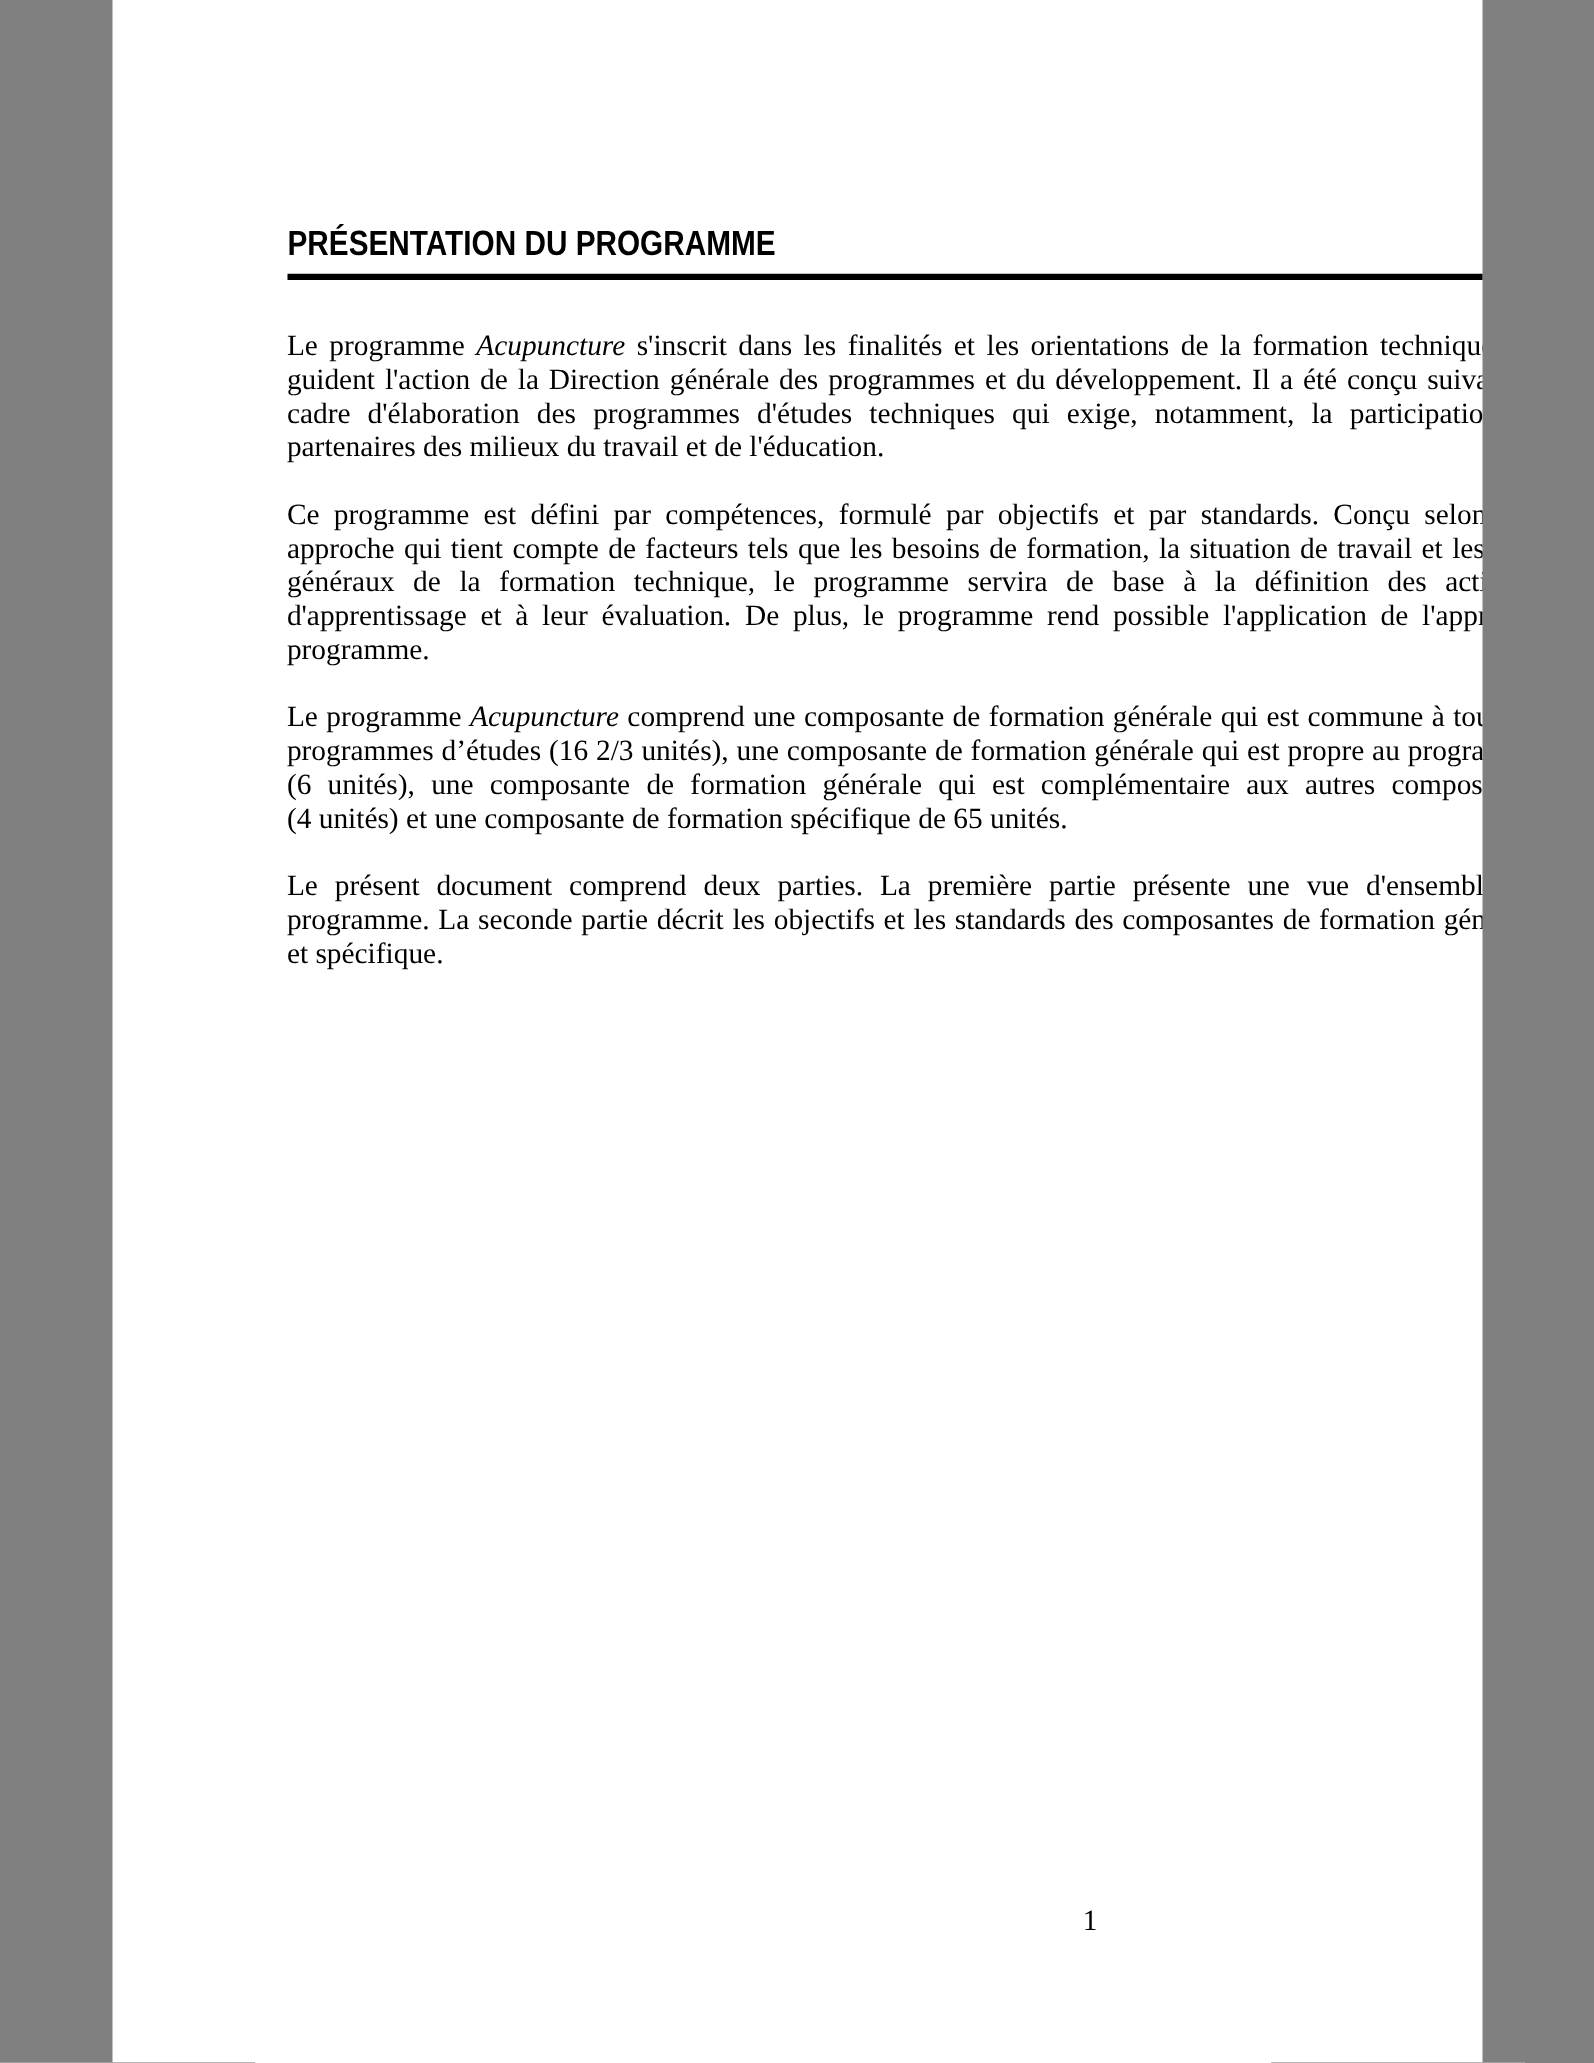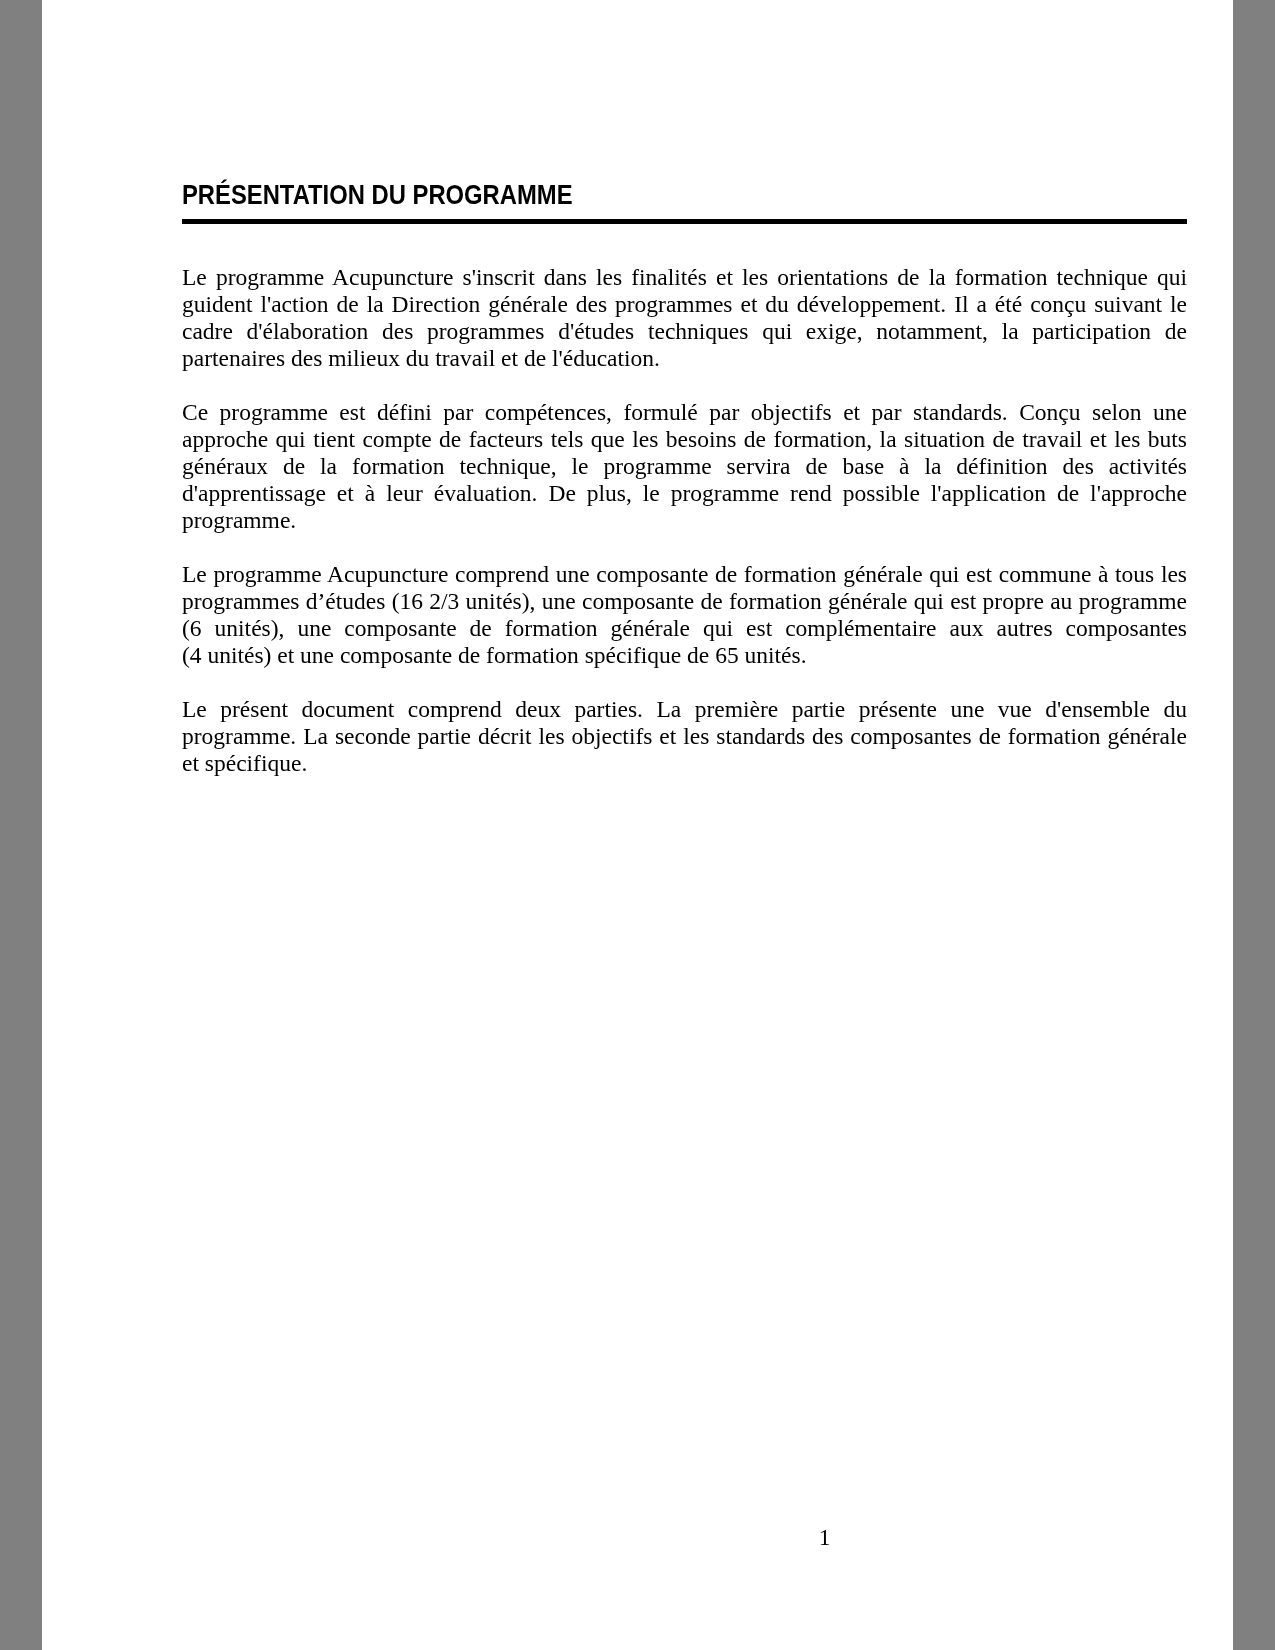--- a/index.html
+++ b/index.html
@@ -9,7 +9,7 @@
   }
   .page {
     position: relative;
-    width: 1191px;
+    width: 1096px;
     height: 1650px;
     margin: 0 auto;
     background: #ffffff;

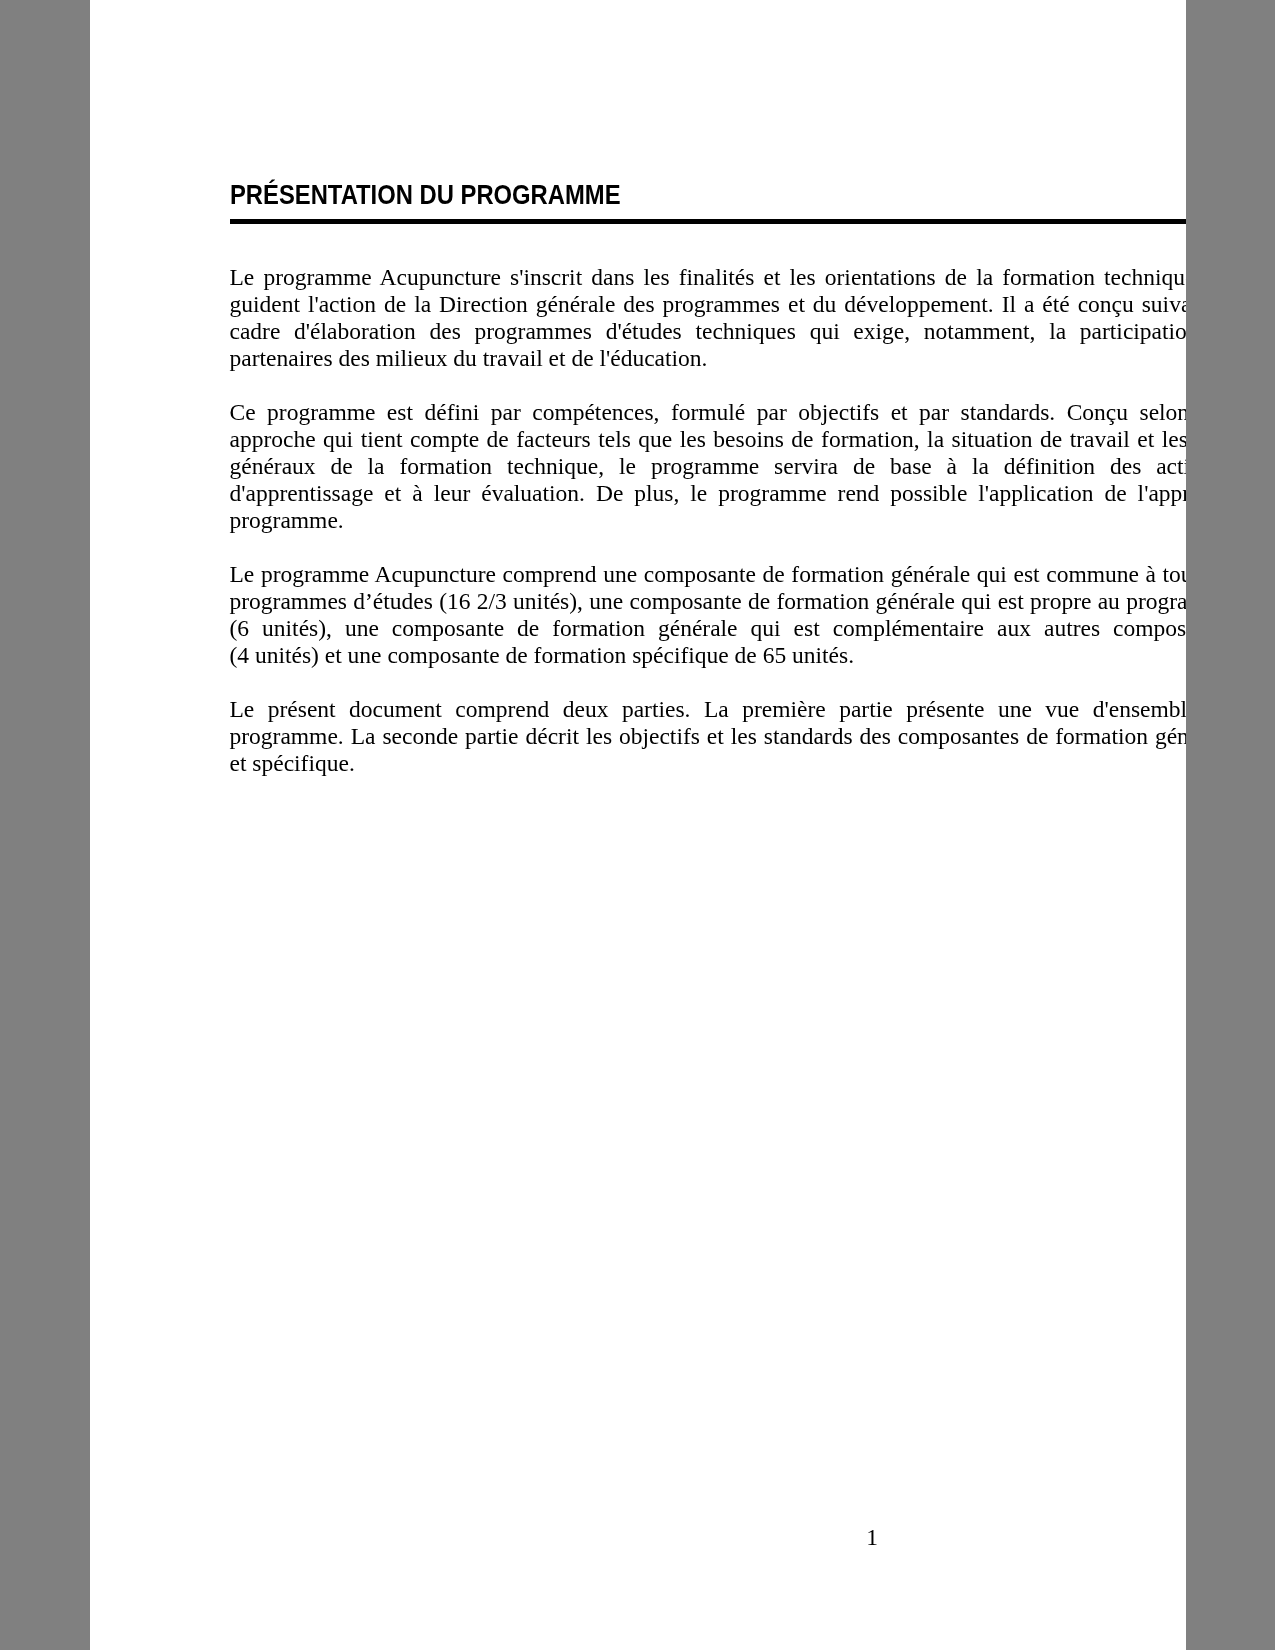--- a/index.html
+++ b/index.html
@@ -54,6 +54,7 @@
     font-family: Liberation Serif, serif;
   }
   .para .it {
+    font-style: italic;
   }
   .page-number {
     position: absolute;

